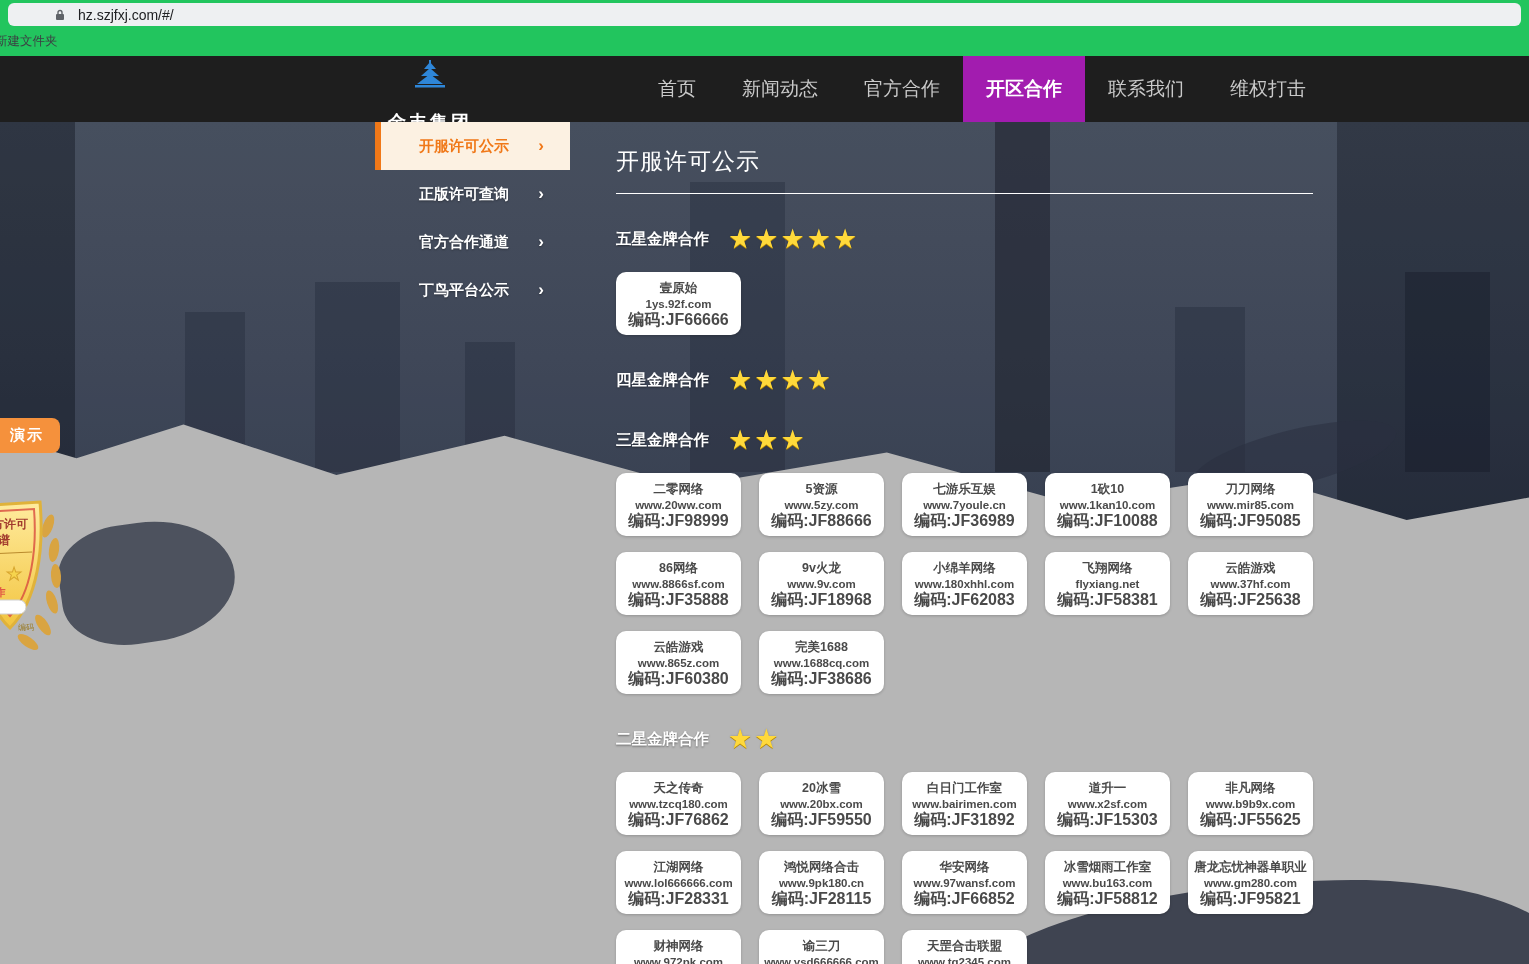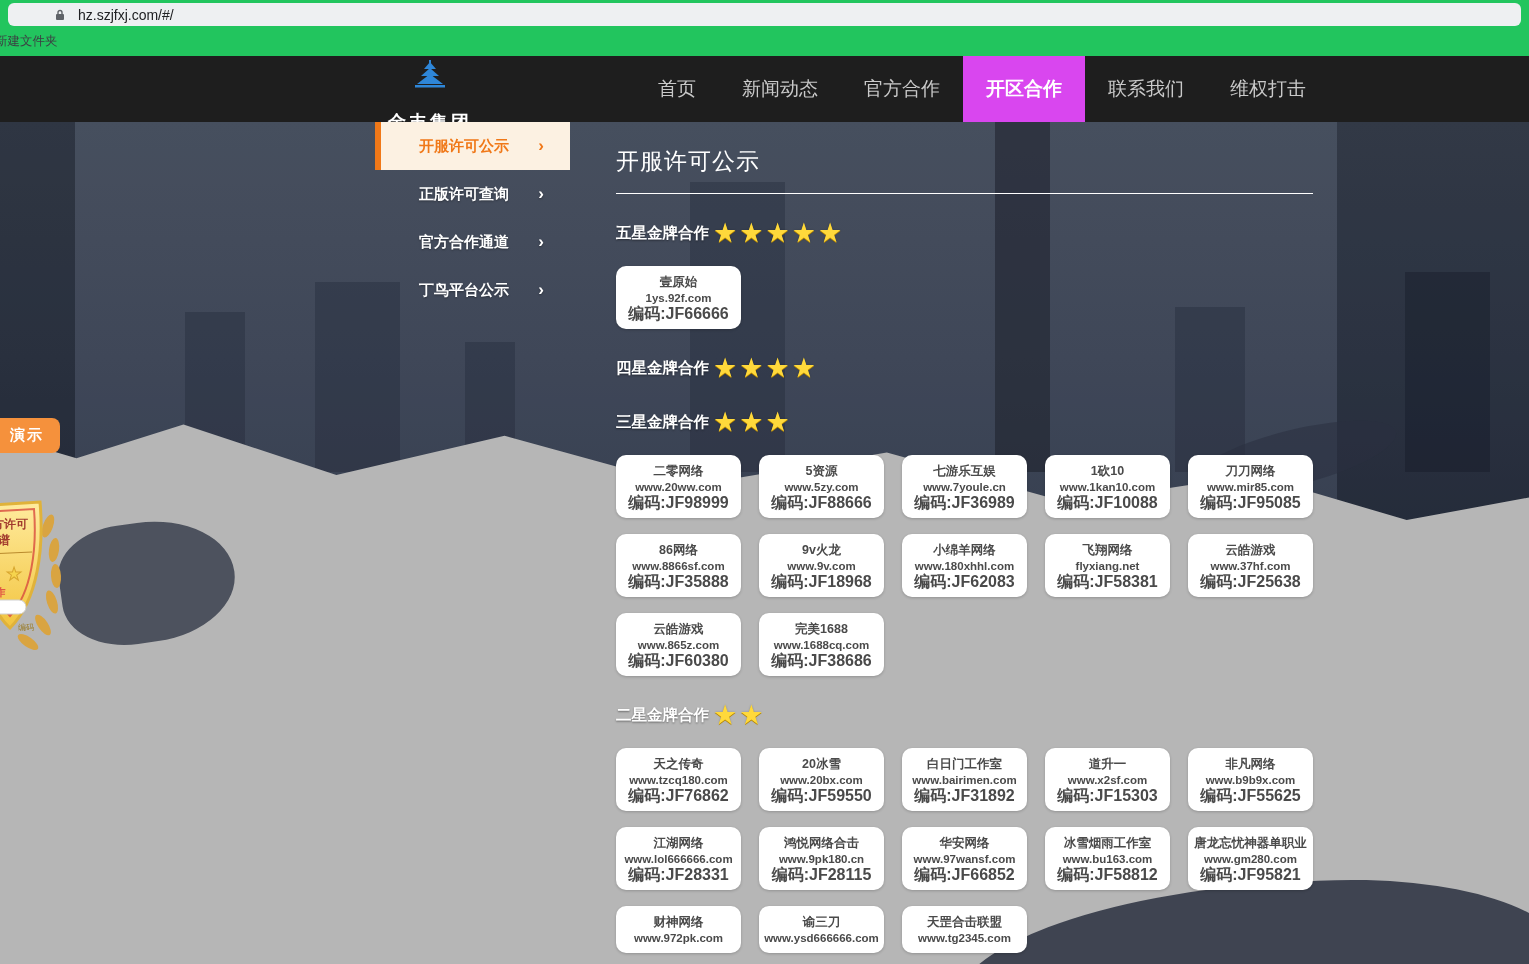--- a/index.html
+++ b/index.html
@@ -23,7 +23,7 @@
   .nav-menu { margin-left:auto; margin-right:200px; display:flex; align-items:stretch; }
   .nav-item { display:flex; align-items:center; padding:0 23px; color:#c9c9c9;
     font-size:19px; cursor:pointer; }
-  .nav-item.active { background:#d946ef; color:#fff; font-weight:700; }
+  .nav-item.active { background:#a21caf; color:#fff; font-weight:700; }
 
   
   .stage { position:relative; height:842px; overflow:hidden; background:#a21caf; }

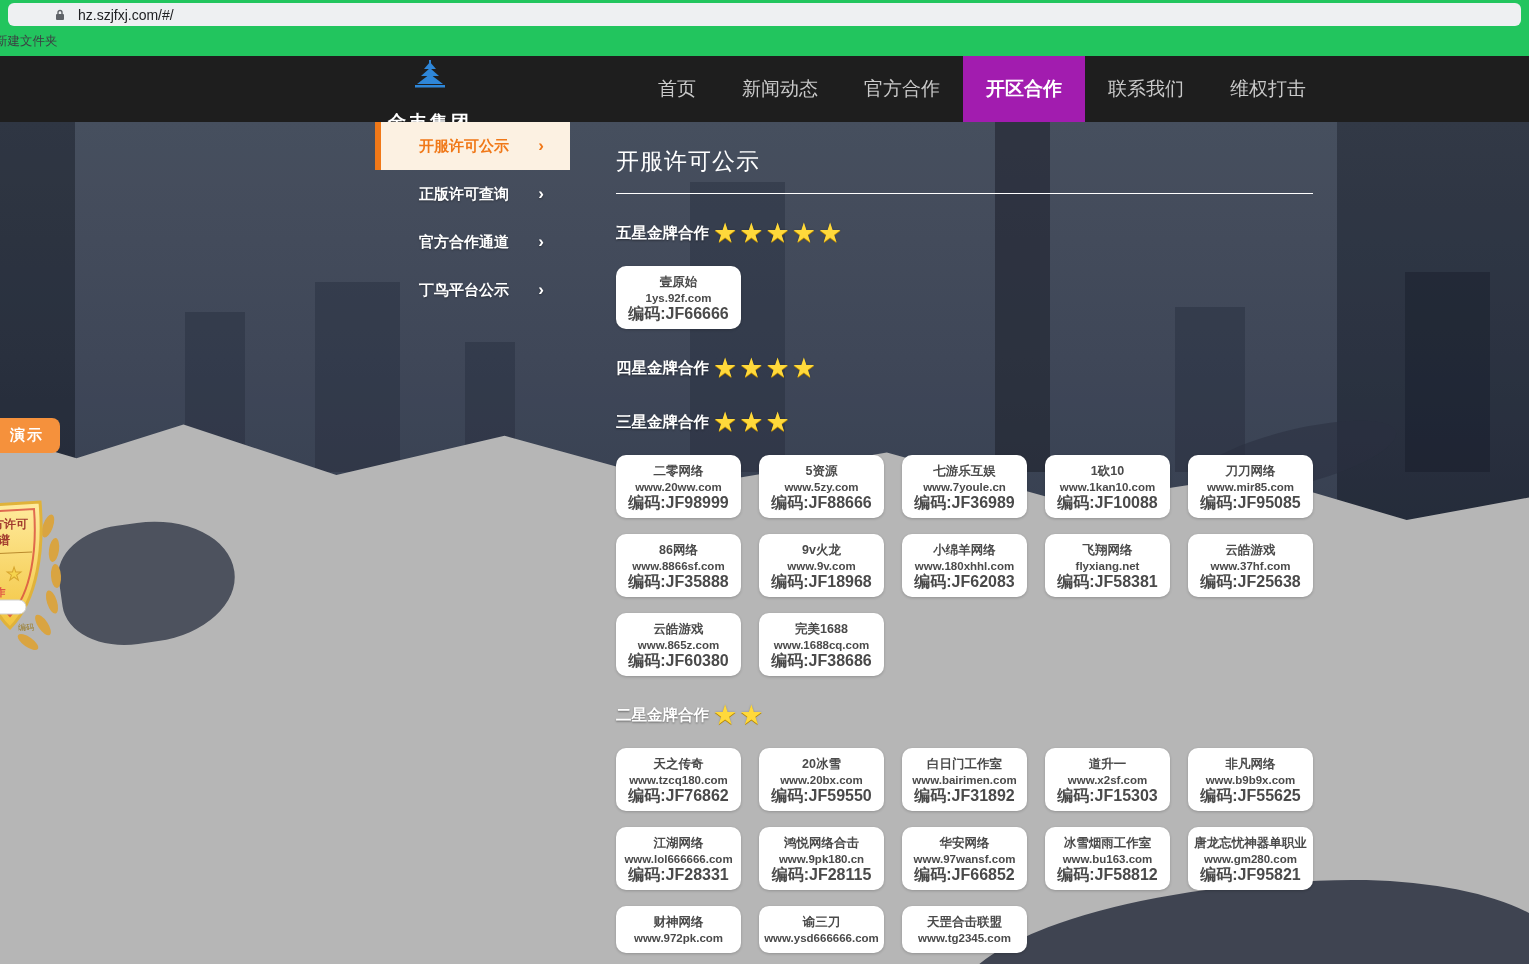--- a/index.html
+++ b/index.html
@@ -62,7 +62,7 @@
   .content { position:absolute; left:616px; top:0; width:697px; }
   .page-title { color:#fff; font-size:23px; font-weight:400; letter-spacing:1px; margin-top:24px; }
   .title-underline { height:1px; background:#fff; margin-top:16px; }
-  .sec-head { display:flex; align-items:center; gap:4px; height:30px; margin-top:24px; }
+  .sec-head { display:flex; align-items:center; gap:19px; height:30px; margin-top:30px; }
   .sec-title { color:#fff; font-size:15.5px; font-weight:700;
     text-shadow:0 1px 2px rgba(0,0,0,.45); }
   .stars { display:flex; gap:2px; }

